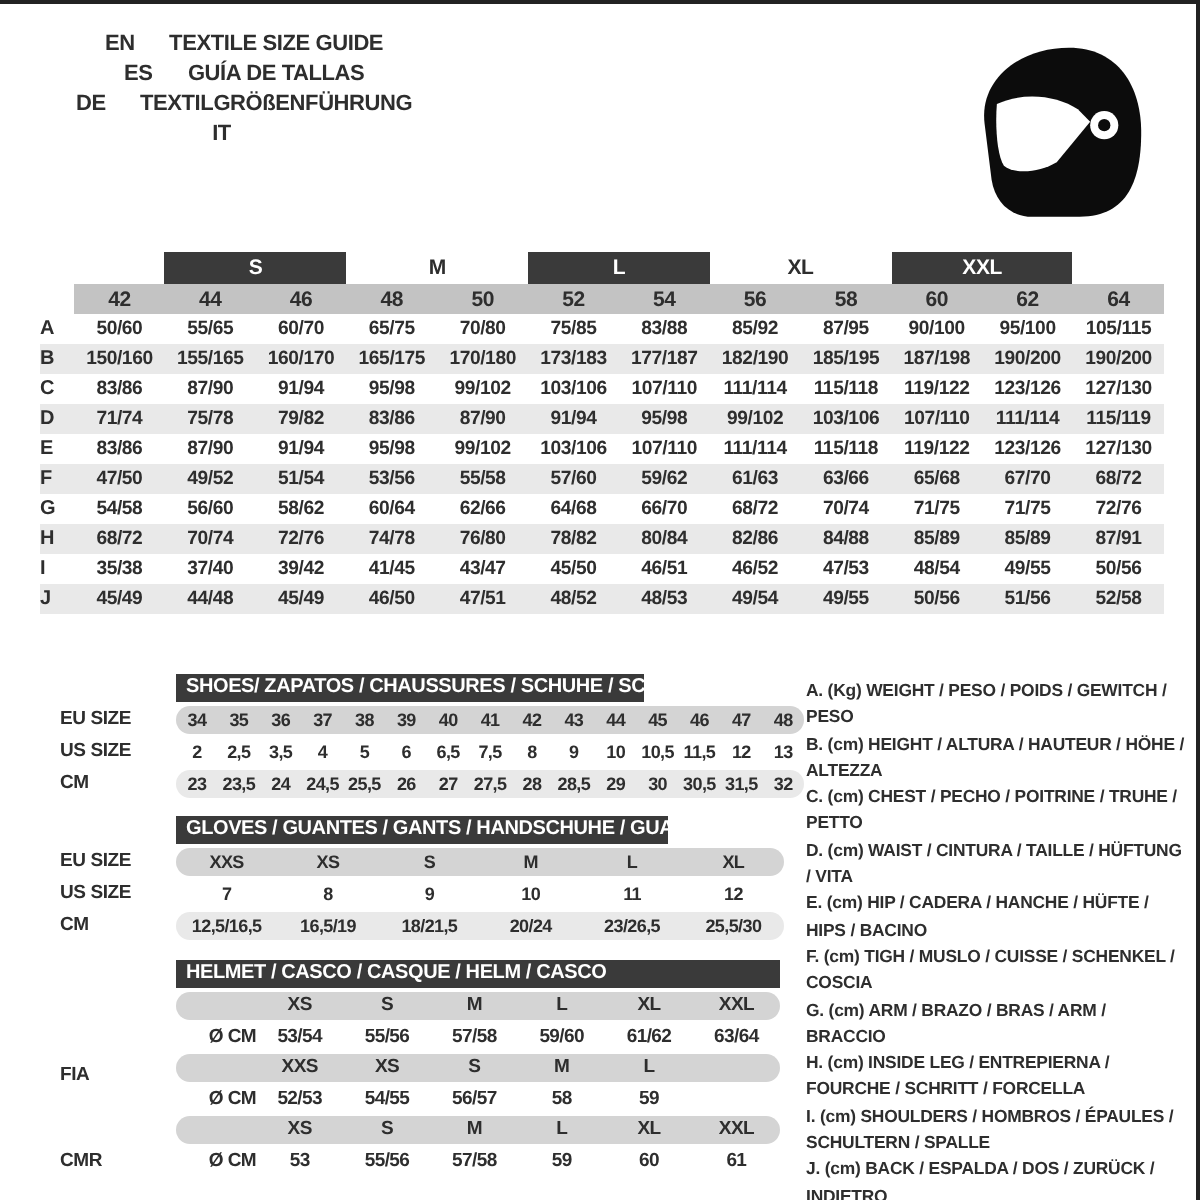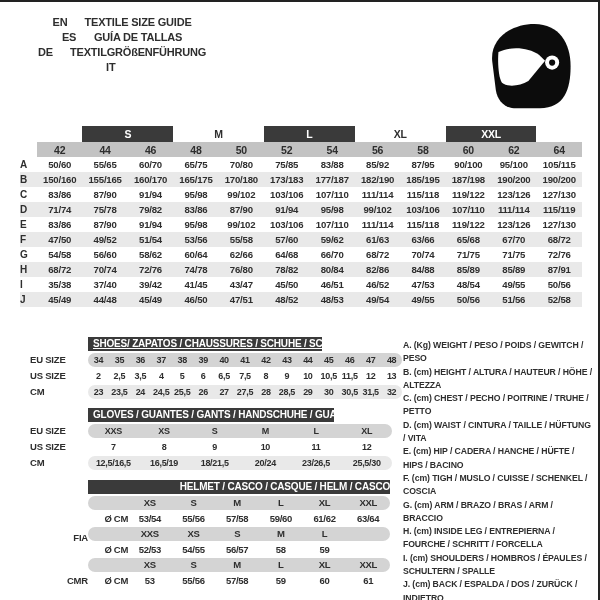--- a/index.html
+++ b/index.html
@@ -43,7 +43,7 @@
   .shade-light{background:#e9e9e9;}
   .shade-none{background:#fff;}
   #shoes-block{top:335px;width:382px;}
-  #shoes-block .bar{width:234px;text-decoration:underline;}
+  #shoes-block .bar{width:234px;}
   #gloves-block{top:406px;width:372px;}
   #gloves-block .bar{width:246px;text-align:center;}
   #helmet-block{top:478px;width:370px;}

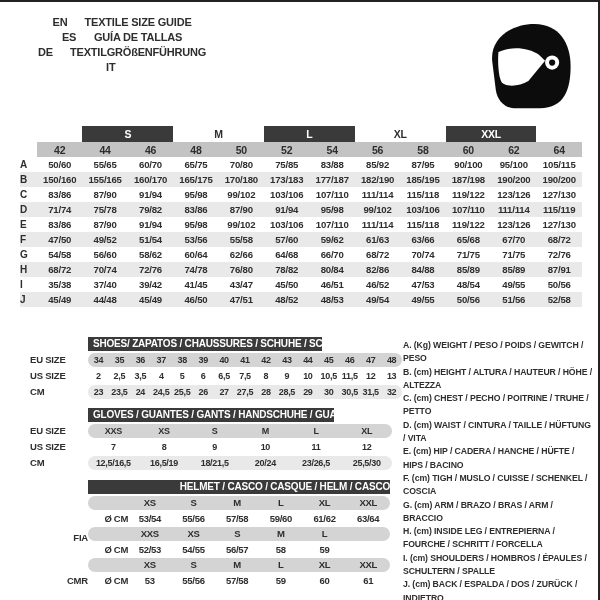--- a/index.html
+++ b/index.html
@@ -47,7 +47,7 @@
   #gloves-block{top:406px;width:372px;}
   #gloves-block .bar{width:246px;text-align:center;}
   #helmet-block{top:478px;width:370px;}
-  #helmet-block .bar{width:302px;text-align:right;}
+  #helmet-block .bar{width:302px;}
   #helmet-block .srow{height:13.5px;line-height:13.5px;}
   #helmet-block .srow .c{line-height:13.5px;font-size:9.5px;}
   #helmet-block .srow .unit{flex:0 0 38px;text-align:right;padding-left:2px;}

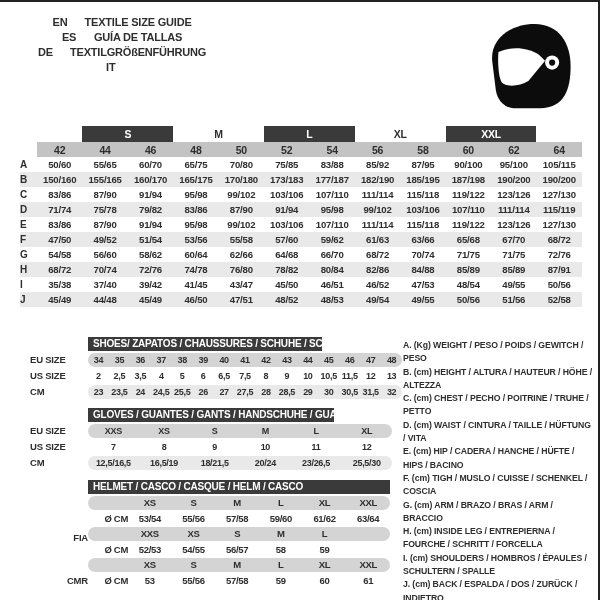--- a/index.html
+++ b/index.html
@@ -51,7 +51,7 @@
   #helmet-block .srow{height:13.5px;line-height:13.5px;}
   #helmet-block .srow .c{line-height:13.5px;font-size:9.5px;}
   #helmet-block .srow .unit{flex:0 0 38px;text-align:right;padding-left:2px;}
-  #helmet-block .lbl{height:13.5px;margin-top:8px;line-height:13.5px;text-align:right;}
+  #helmet-block .lbl{height:13.5px;margin-top:8px;line-height:13.5px;}
 
   
   #legend{position:absolute;left:403px;top:337px;width:190px;}

